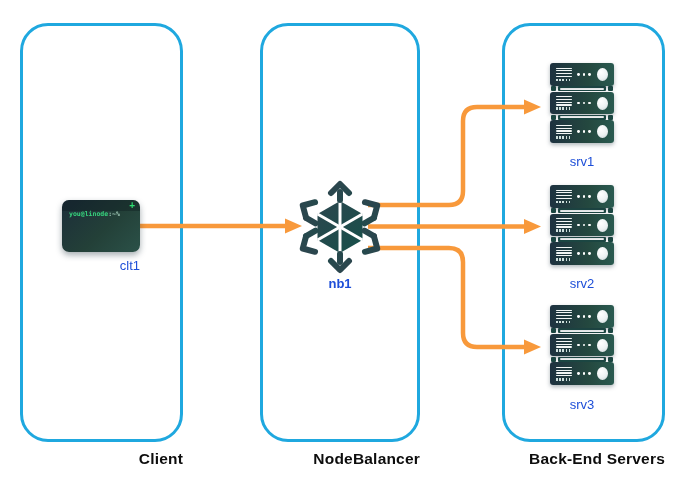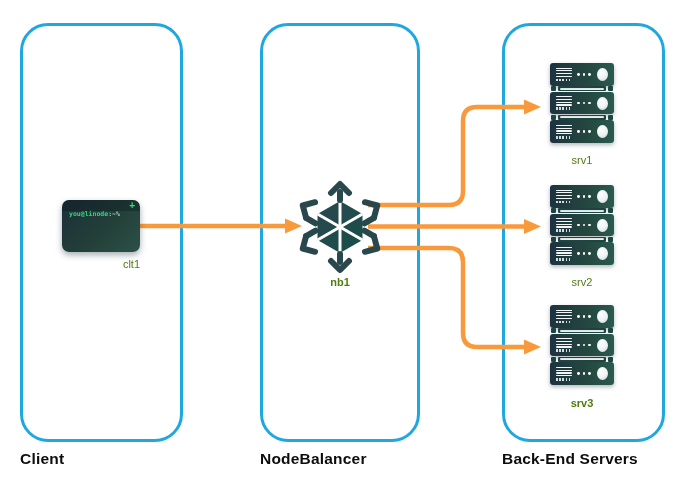--- a/index.html
+++ b/index.html
@@ -19,7 +19,7 @@
   .ct-srv{left:502px;width:163px;}
 
   
-  .node-label{position:absolute;text-align:center;font-size:11px;color:#4d7c0f;}
+  .node-label{position:absolute;text-align:center;font-size:13px;color:#1d4ed8;}
 
   
   .terminal{position:absolute;left:62px;top:200px;width:78px;height:52px;

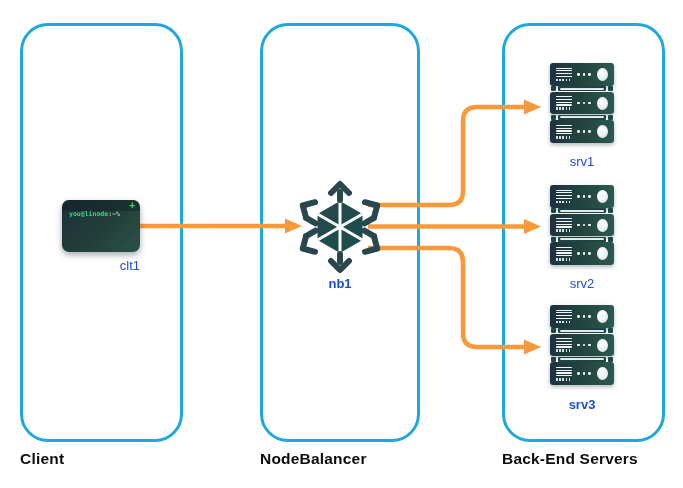--- a/index.html
+++ b/index.html
@@ -383,7 +383,7 @@
       <div class="knob"></div>
     </div>
   </div>
-  <div class="node-label" style="left:550px;top:397px;width:64px;font-weight:bold;">srv3</div>
+  <div class="node-label" style="left:550px;top:397px;width:64px;">srv3</div>
 
   <div class="col-title ct-client">Client</div>
   <div class="col-title ct-srv">Back-End Servers</div>

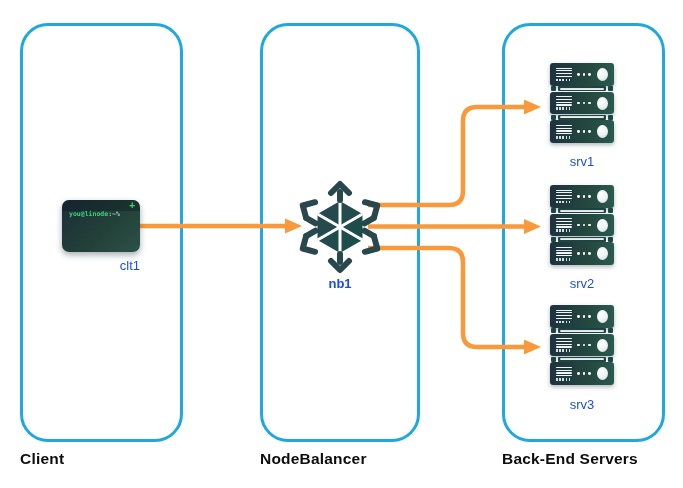--- a/index.html
+++ b/index.html
@@ -12,7 +12,7 @@
   .col-client{left:20px;width:163px;}
   .col-nb{left:260px;width:160px;}
   .col-srv{left:502px;width:163px;}
-  .col-title{position:absolute;top:450px;height:20px;text-align:left;
+  .col-title{position:absolute;top:450px;height:20px;text-align:right;
              font-size:15.5px;font-weight:bold;color:#0d0d0d;letter-spacing:.2px;}
   .ct-client{left:20px;width:163px;}
   .ct-nb{left:260px;width:160px;}

